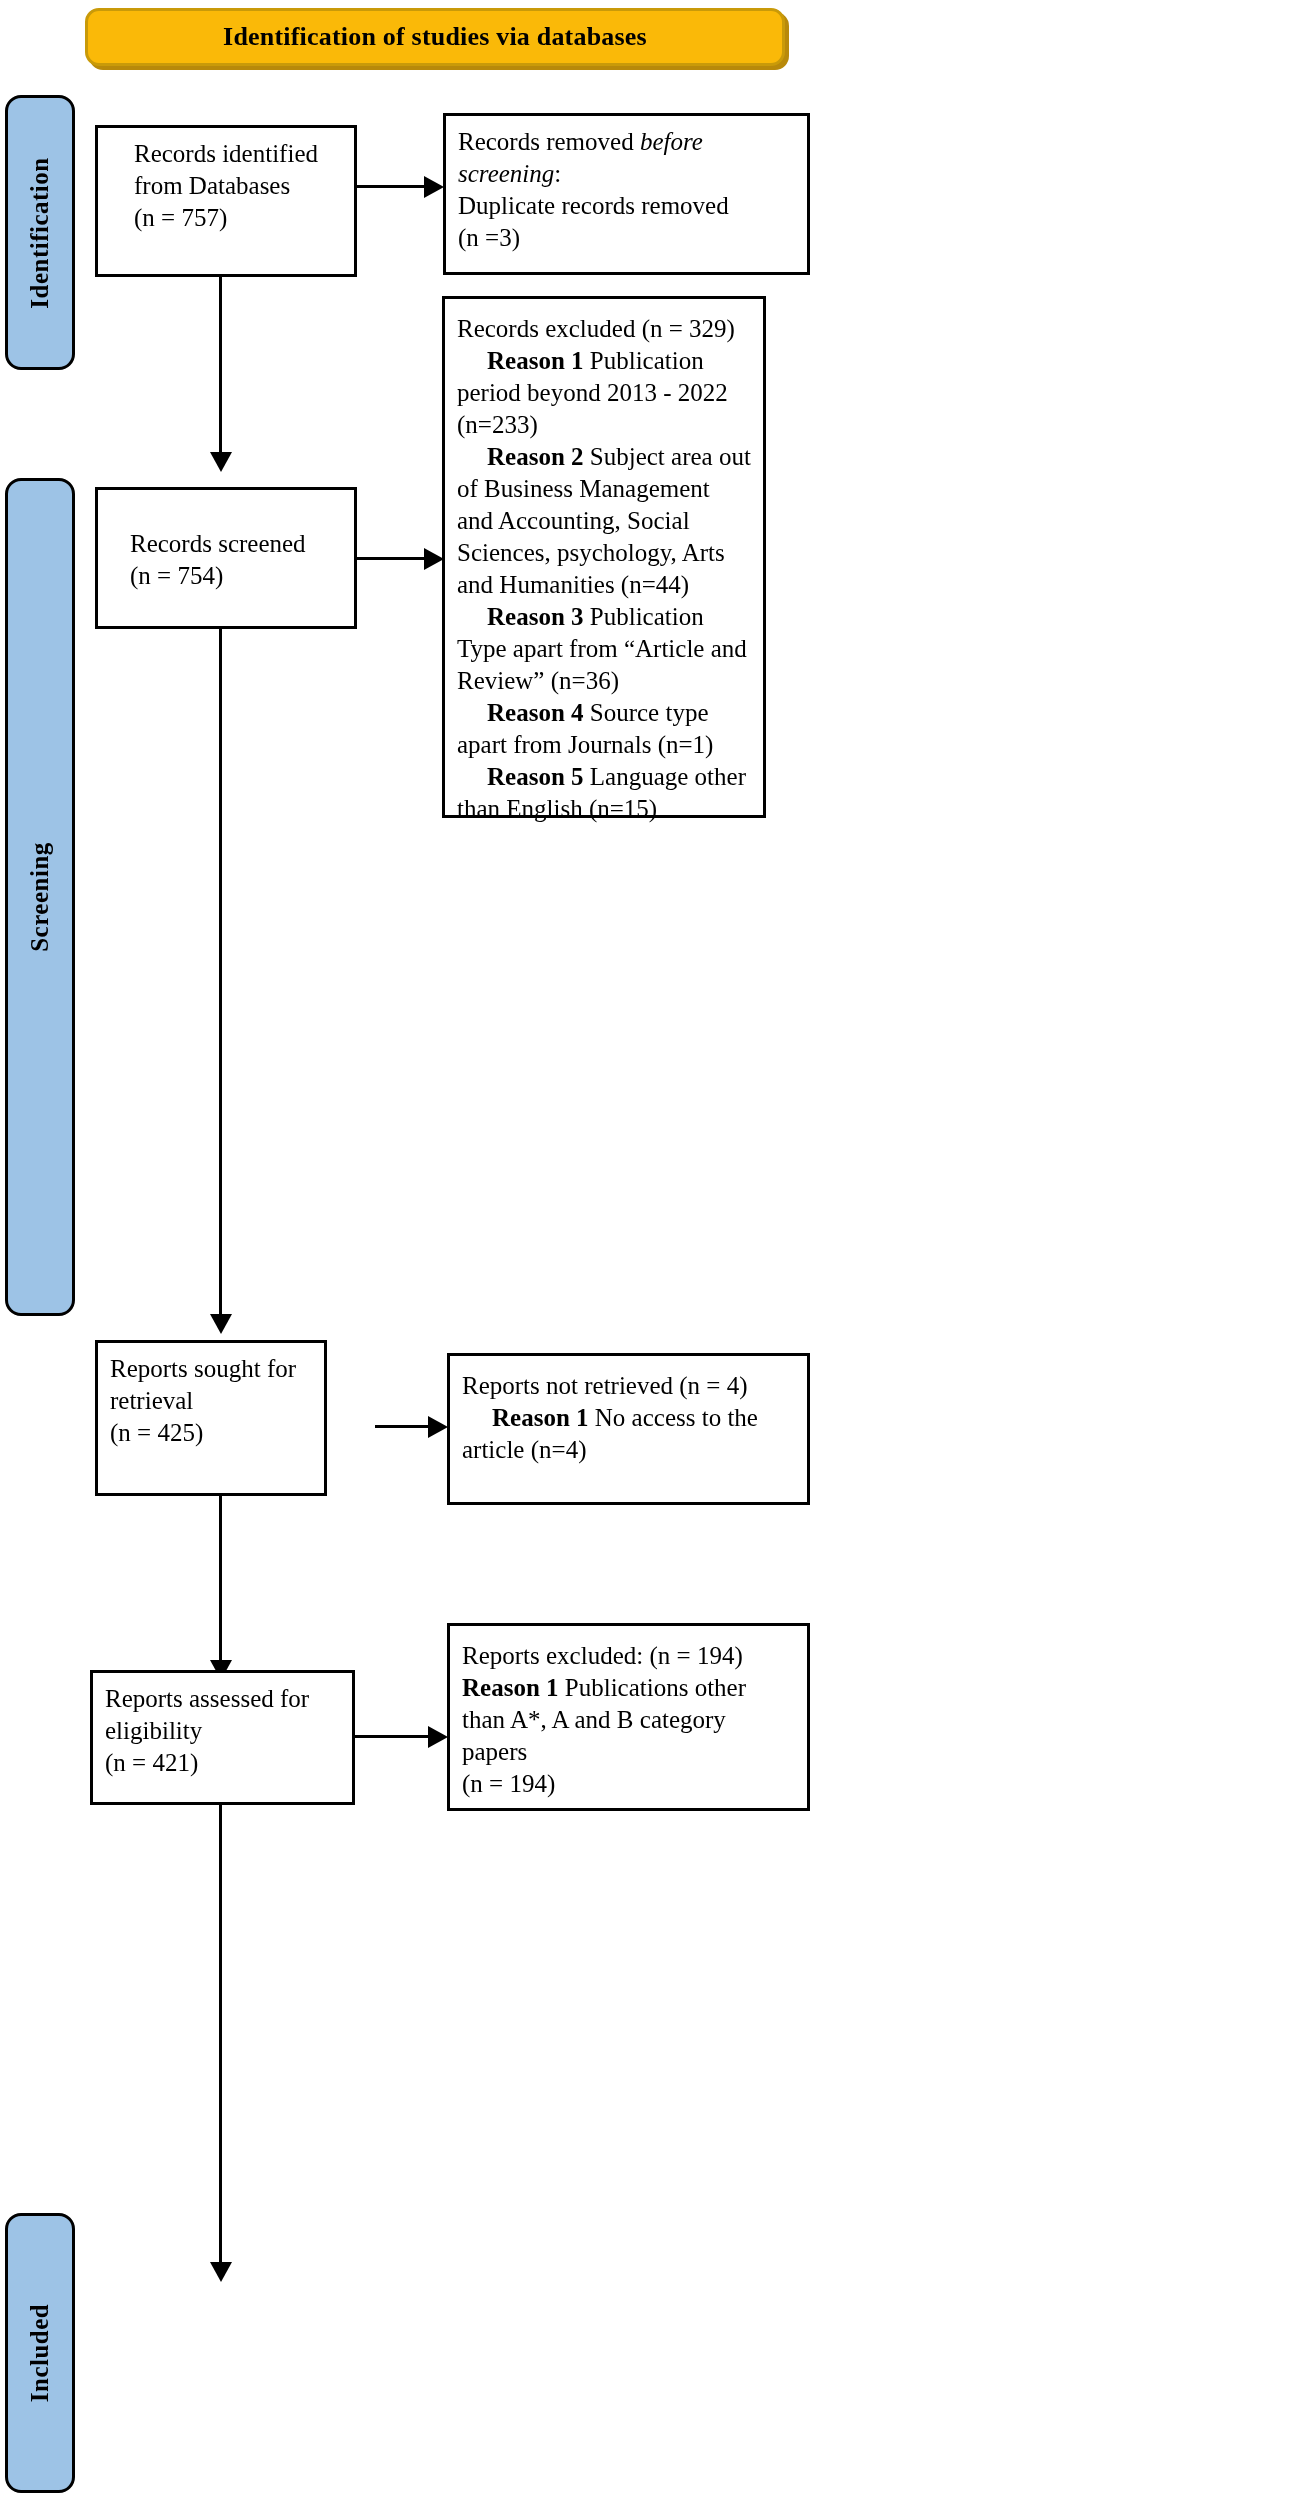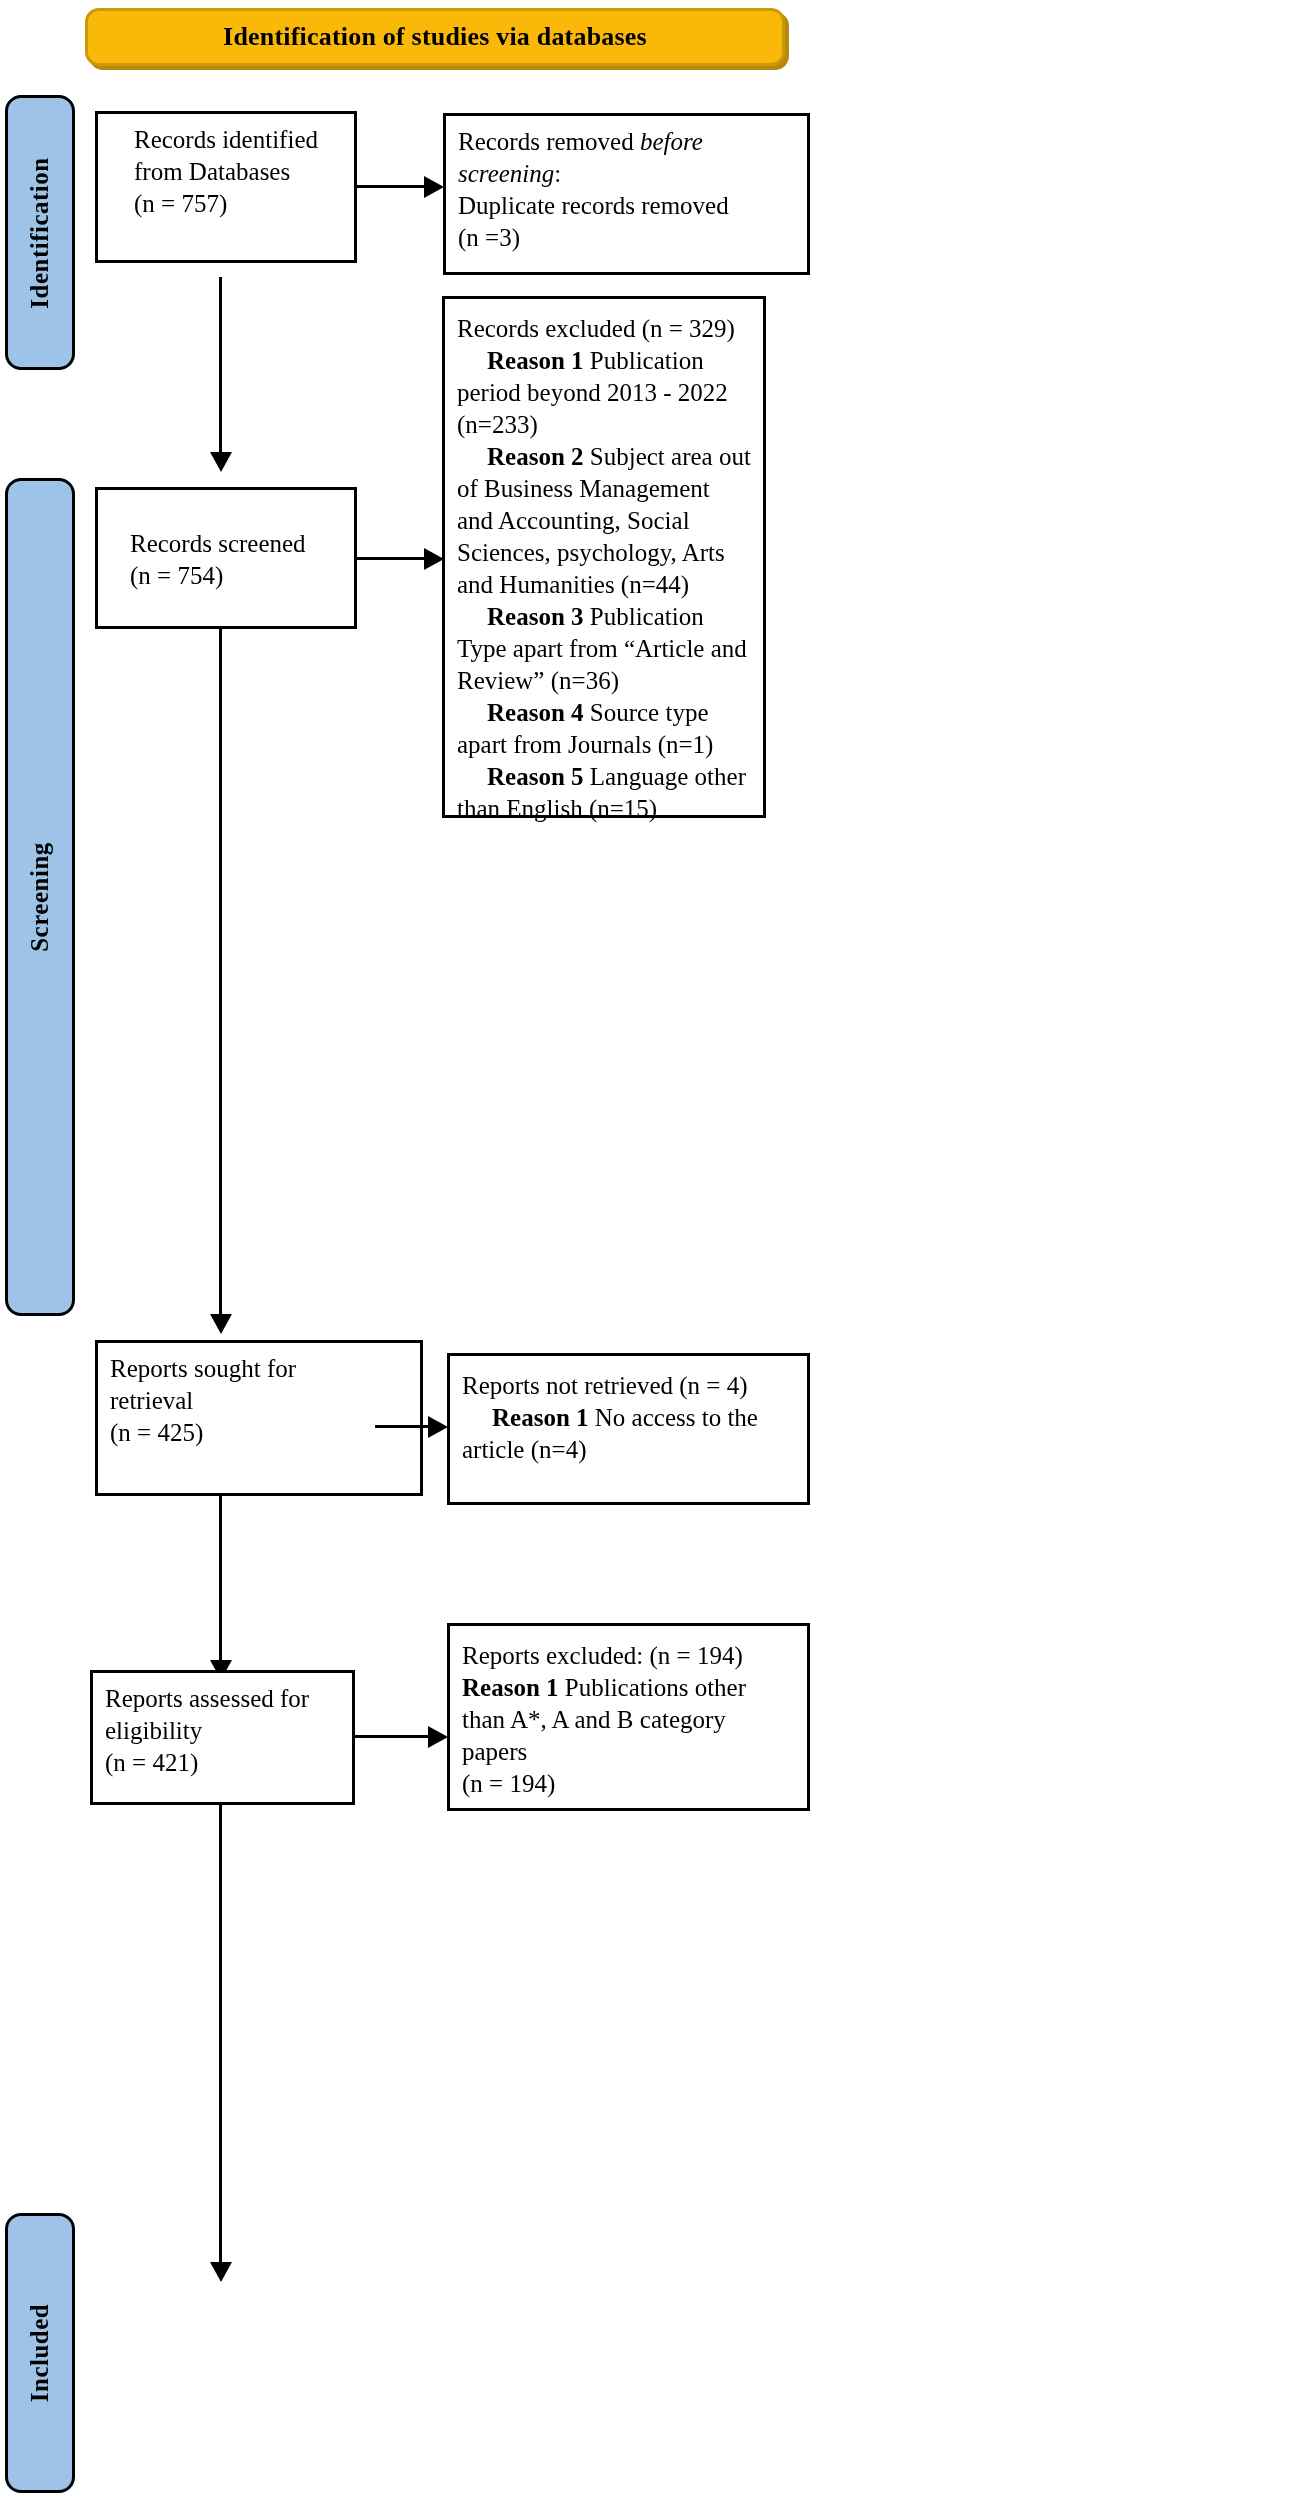--- a/index.html
+++ b/index.html
@@ -127,7 +127,7 @@
     <span class="vlabel">Included</span>
   </div>
 
-  <div class="fbox" style="left:95px; top:111px; width:262px; height:152px;padding-left:36px;">
+  <div class="fbox" style="left:95px; top:125px; width:262px; height:152px;padding-left:36px;">
     <span class="ln">Records identified</span>
     <span class="ln">from Databases</span>
     <span class="ln">(n = 757)</span>

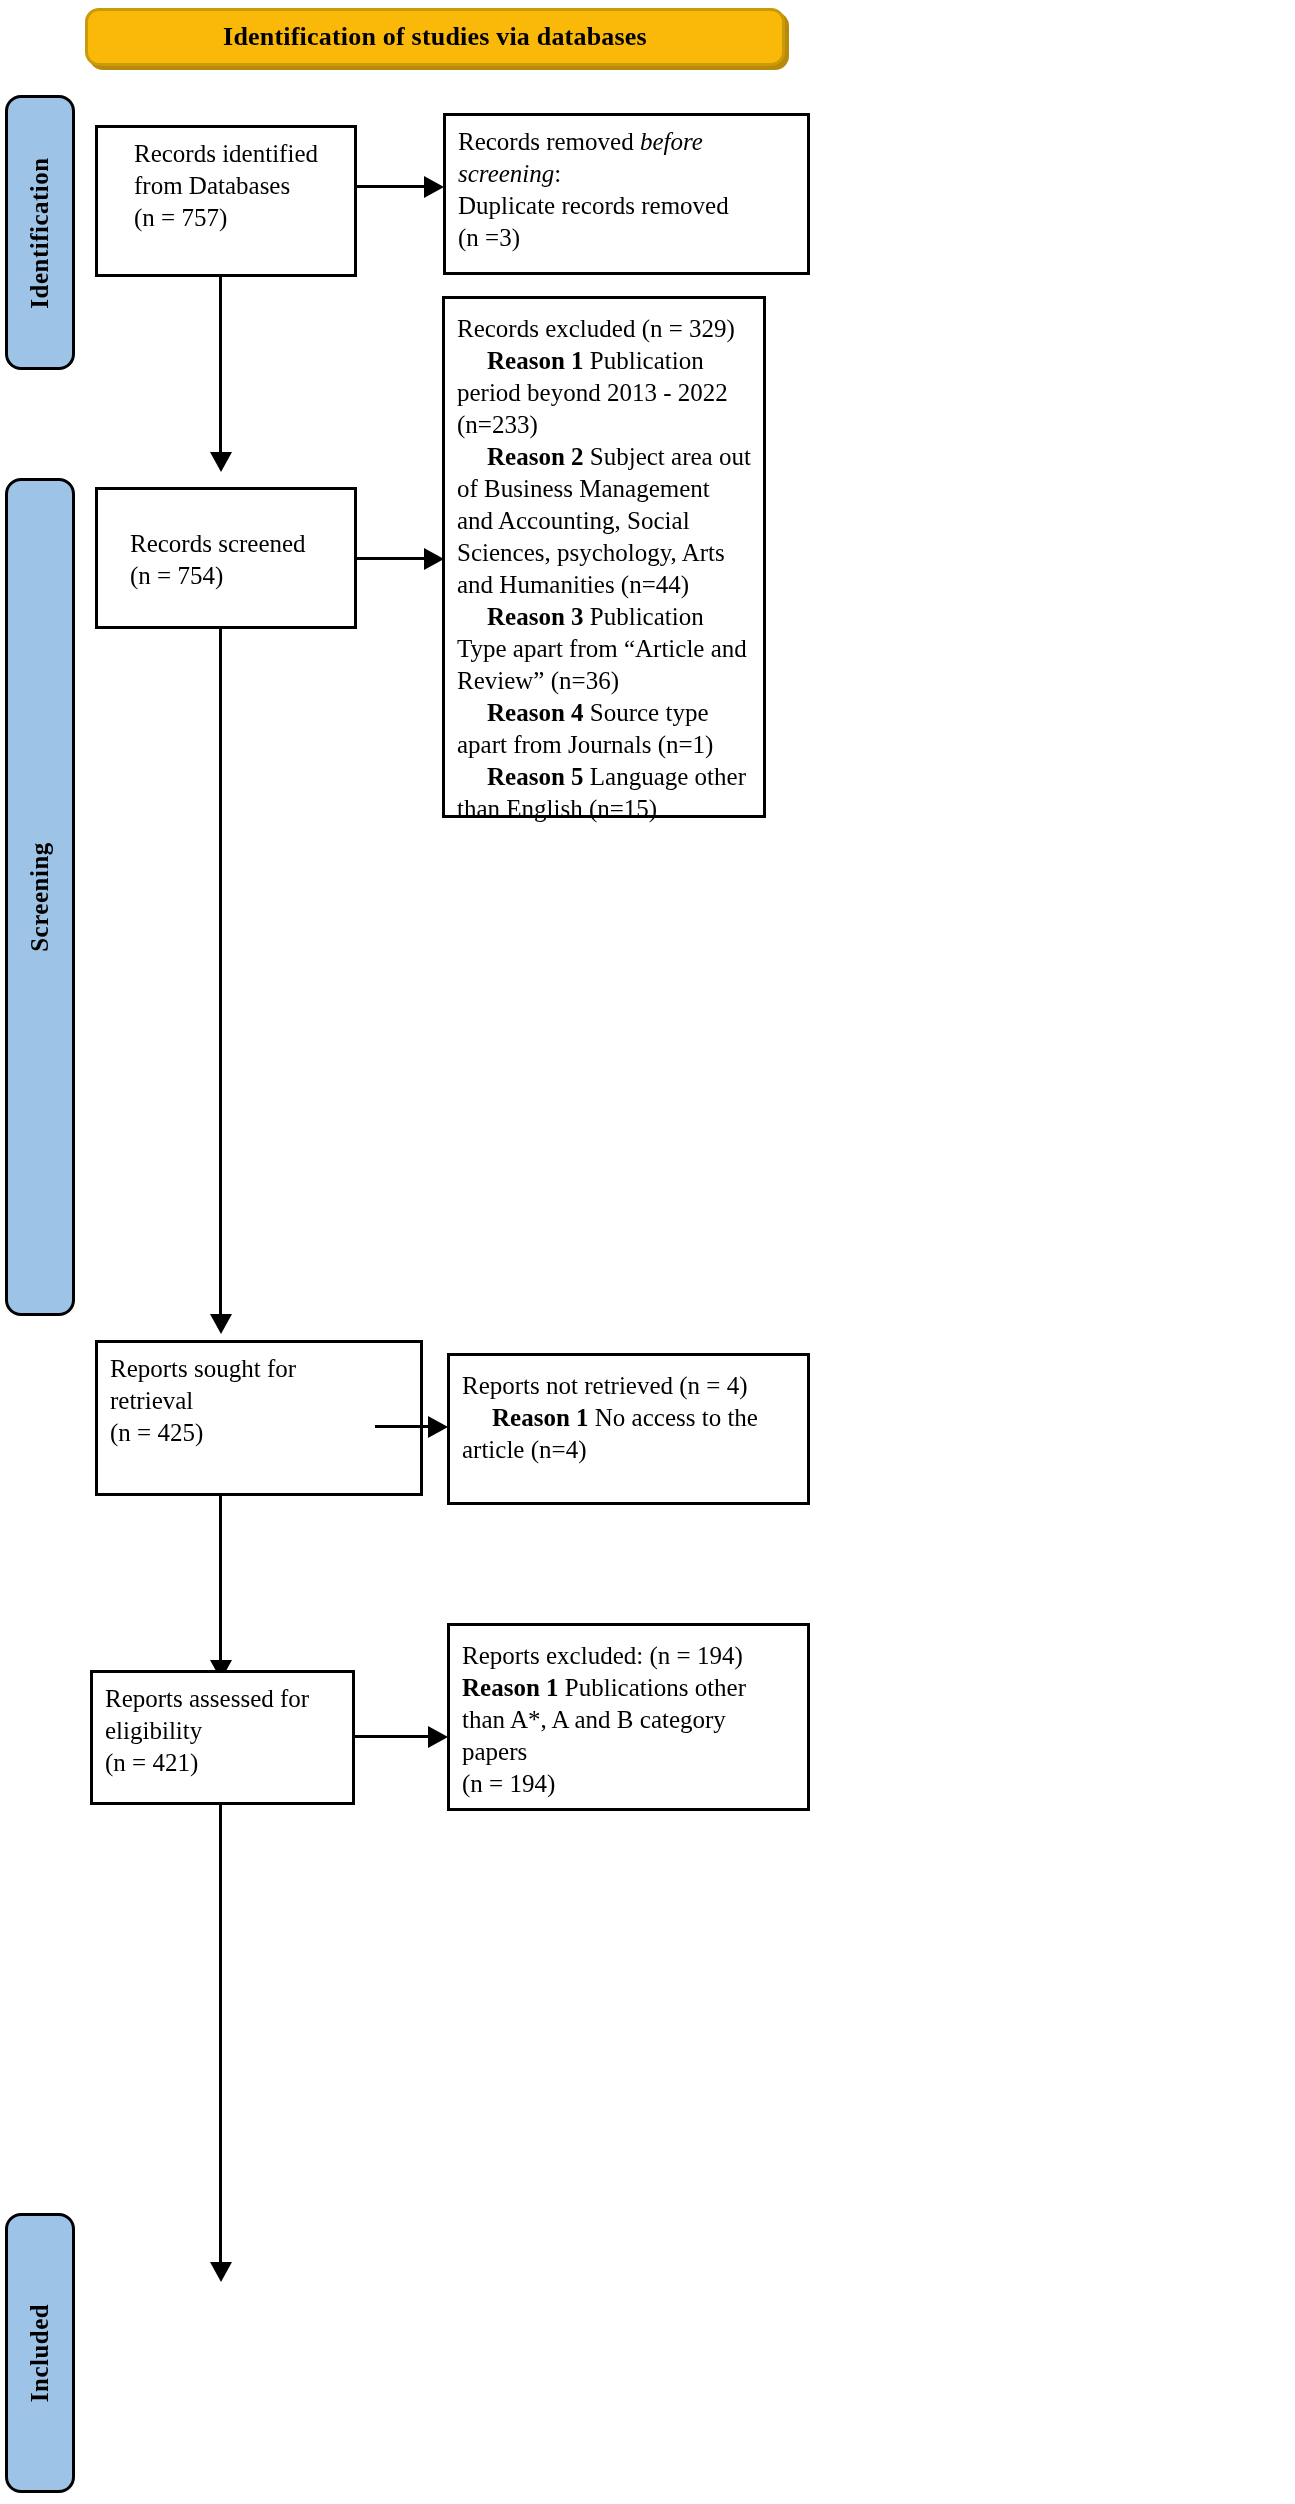--- a/index.html
+++ b/index.html
@@ -168,7 +168,7 @@
   <div class="vline" style="left:219px; top:629px; height:690px;"></div>
   <div class="arrow-down" style="left:210px; top:1314px;"></div>
 
-  <div class="fbox" style="left:95px; top:1340px; width:328px; height:156px;">
+  <div class="fbox" style="left:95px; top:1340px; width:232px; height:156px;">
     <span class="ln">Reports sought for</span>
     <span class="ln">retrieval</span>
     <span class="ln">(n = 425)</span>

